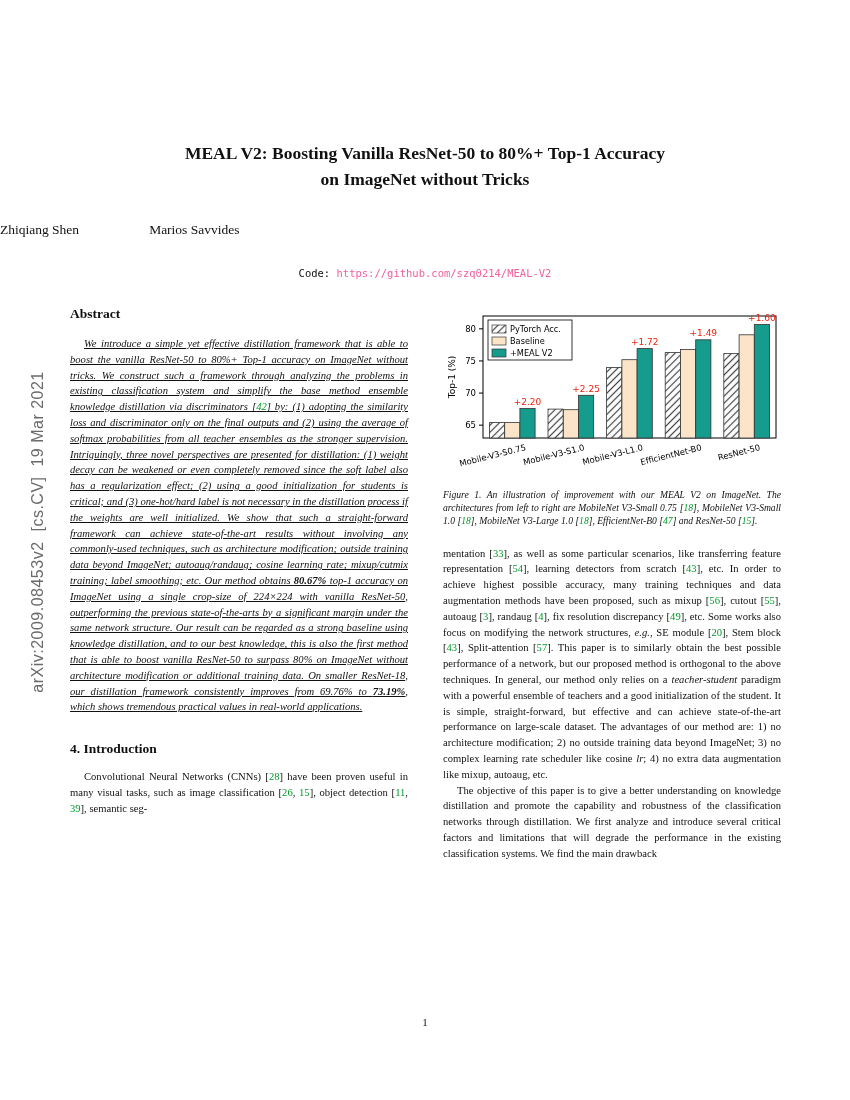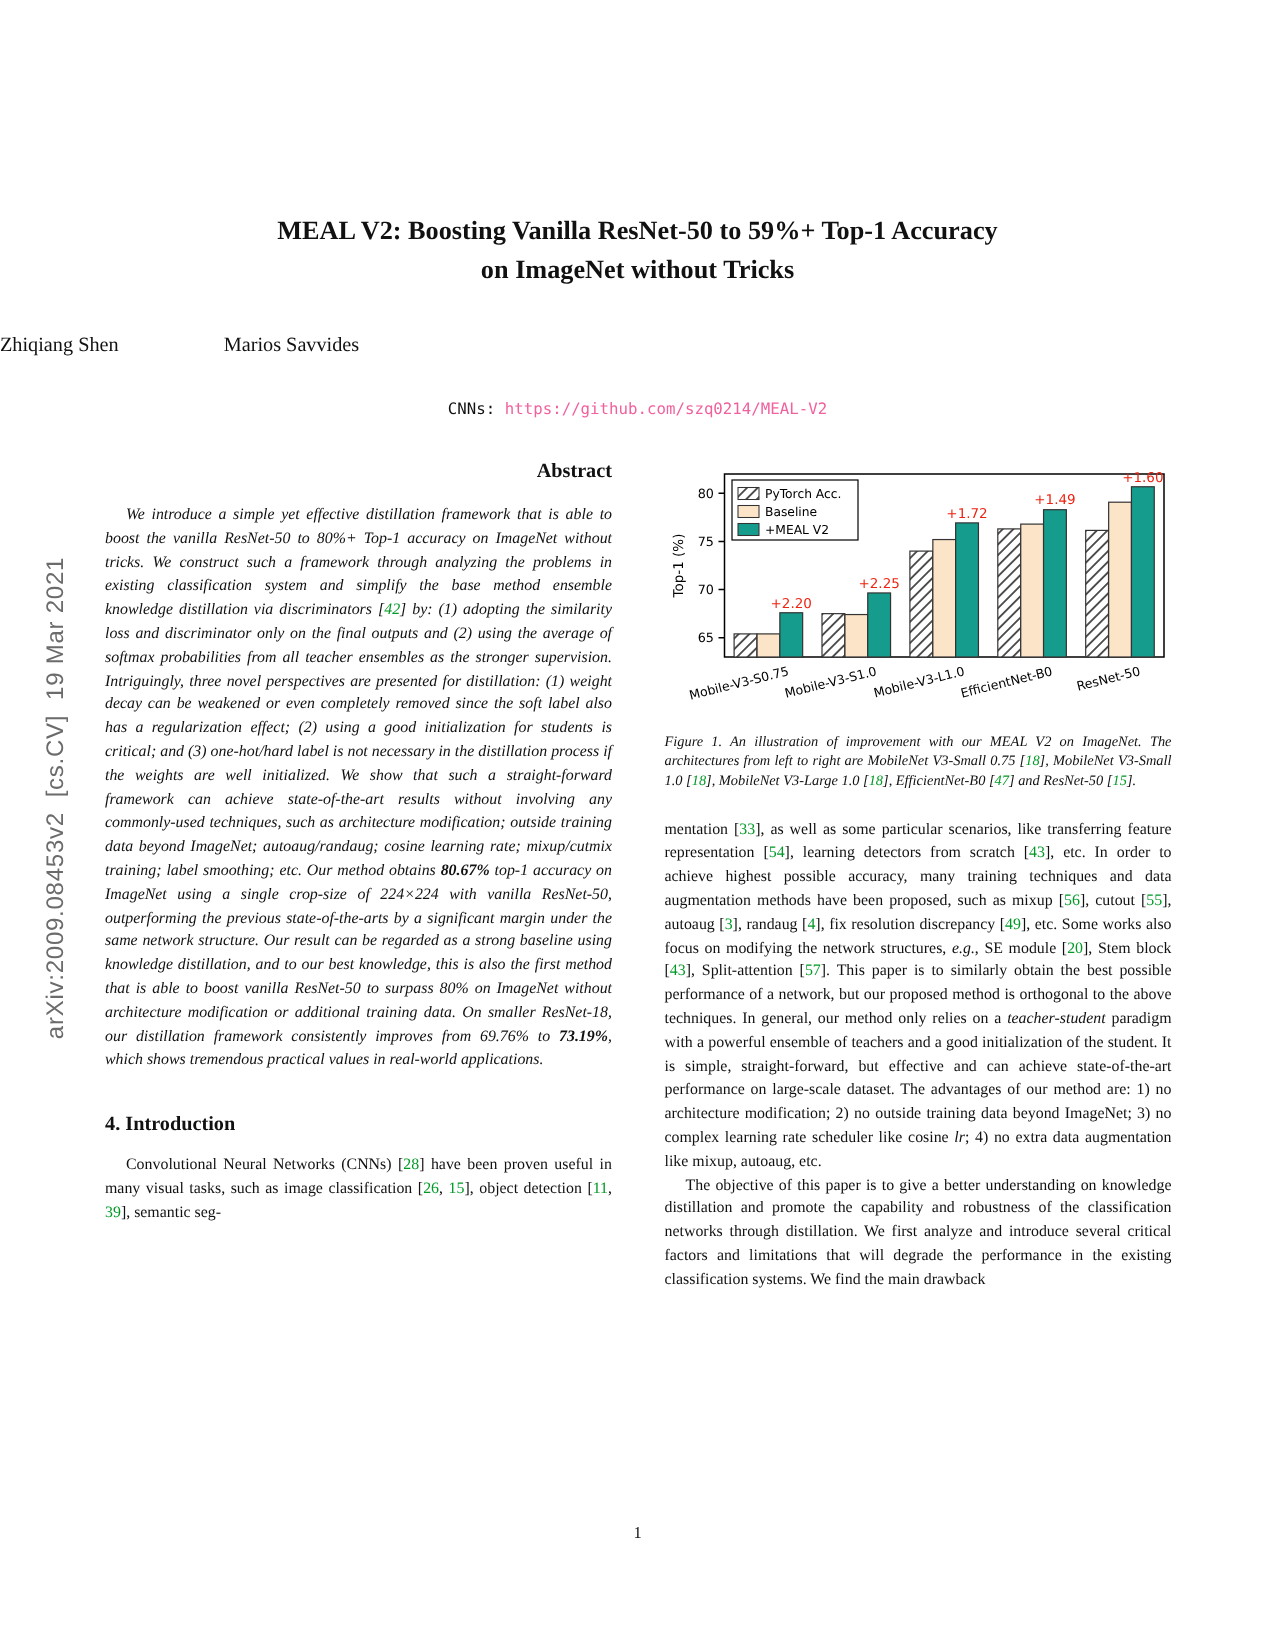--- a/index.html
+++ b/index.html
@@ -44,7 +44,7 @@
   <div class="arxiv-stamp">arXiv:2009.08453v2  [cs.CV]  19 Mar 2021</div>
 
   <div class="title-block">
-    <h1 class="title"><span>MEAL V2: Boosting Vanilla ResNet-50 to 59%+ Top-1 Accuracy</span><br><span>on ImageNet without Tricks</span></h1>
+    <h1 class="title"><span>MEAL V2: Boosting Vanilla ResNet-50 to 80%+ Top-1 Accuracy</span><br><span>on ImageNet without Tricks</span></h1>
   </div>
 
   <div class="authors">

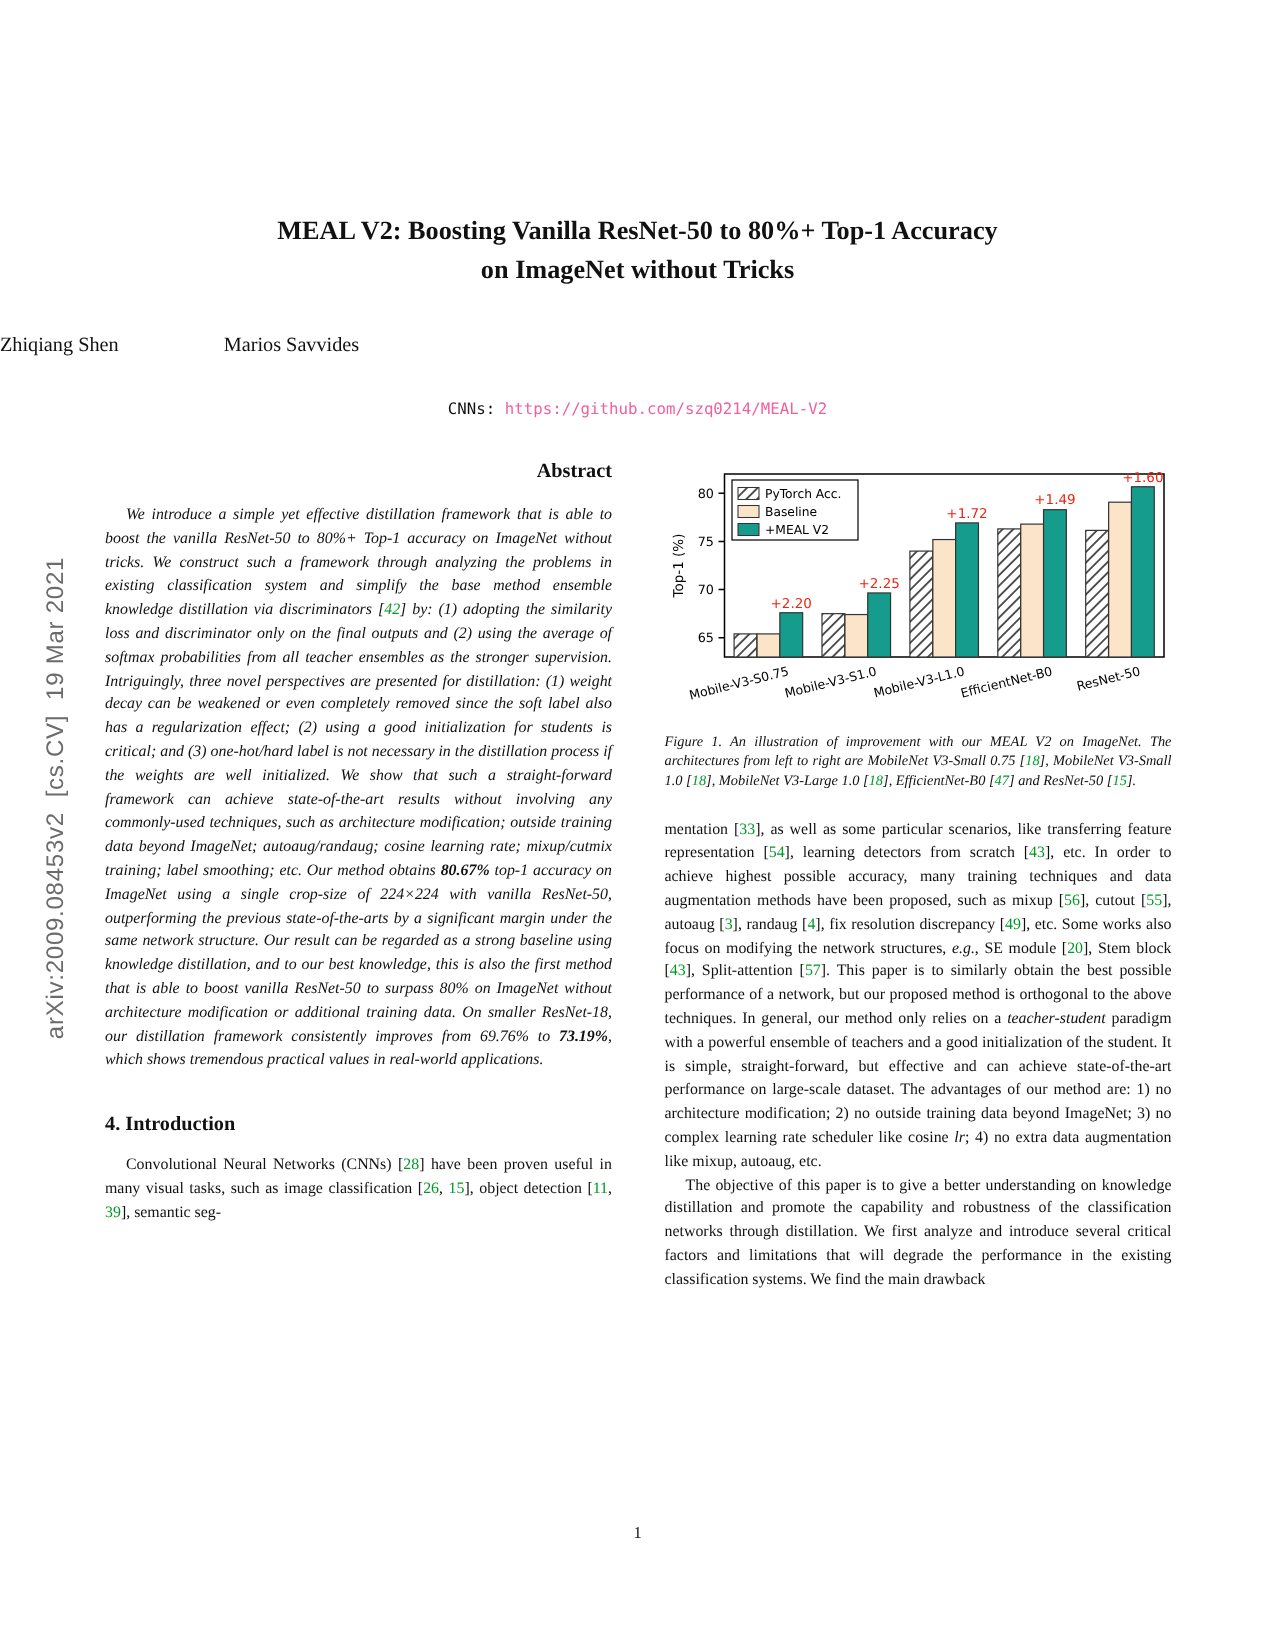--- a/index.html
+++ b/index.html
@@ -53,7 +53,7 @@
   </div>
 
 
-  <div class="code-line"><span>CNNs: </span><a class="code-url" href="#">https://github.com/szq0214/MEAL-V2</a></div>
+  <div class="code-line"><span>Code: </span><a class="code-url" href="#">https://github.com/szq0214/MEAL-V2</a></div>
 
   <div class="col col-left">
     <h2 class="abstract-heading">Abstract</h2>

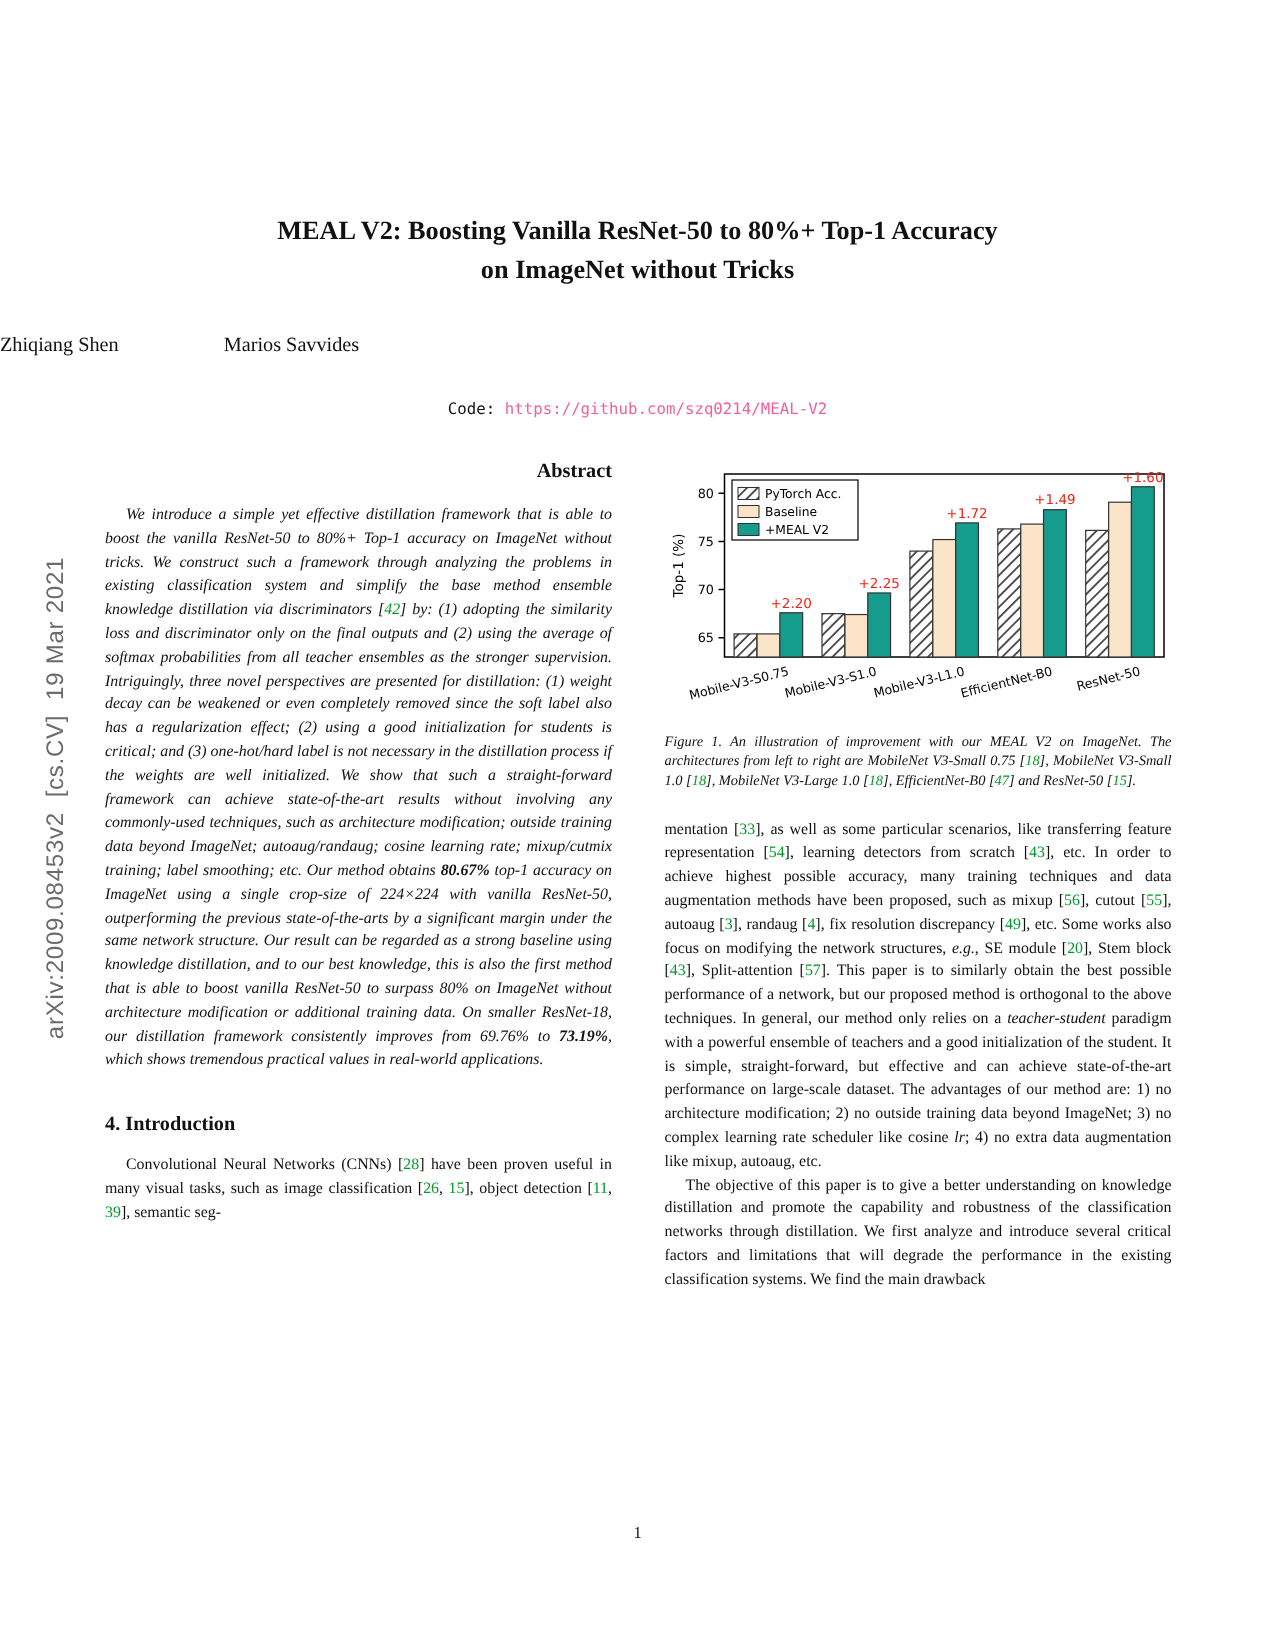--- a/index.html
+++ b/index.html
@@ -24,7 +24,7 @@
   .col{position:absolute;top:306px;width:338px;}
   .col-left{left:70px;}
   .col-right{left:443px;}
-  .abstract-heading{margin:0 0 14px 0;text-align:right;font-size:13.5px;font-weight:bold;}
+  .abstract-heading{margin:0 0 14px 0;text-align:left;font-size:13.5px;font-weight:bold;}
   .para{margin:0;font-size:10.6px;line-height:15.8px;text-align:justify;}
   .abstract-text{font-style:italic;}
   .indent{text-indent:14px;}

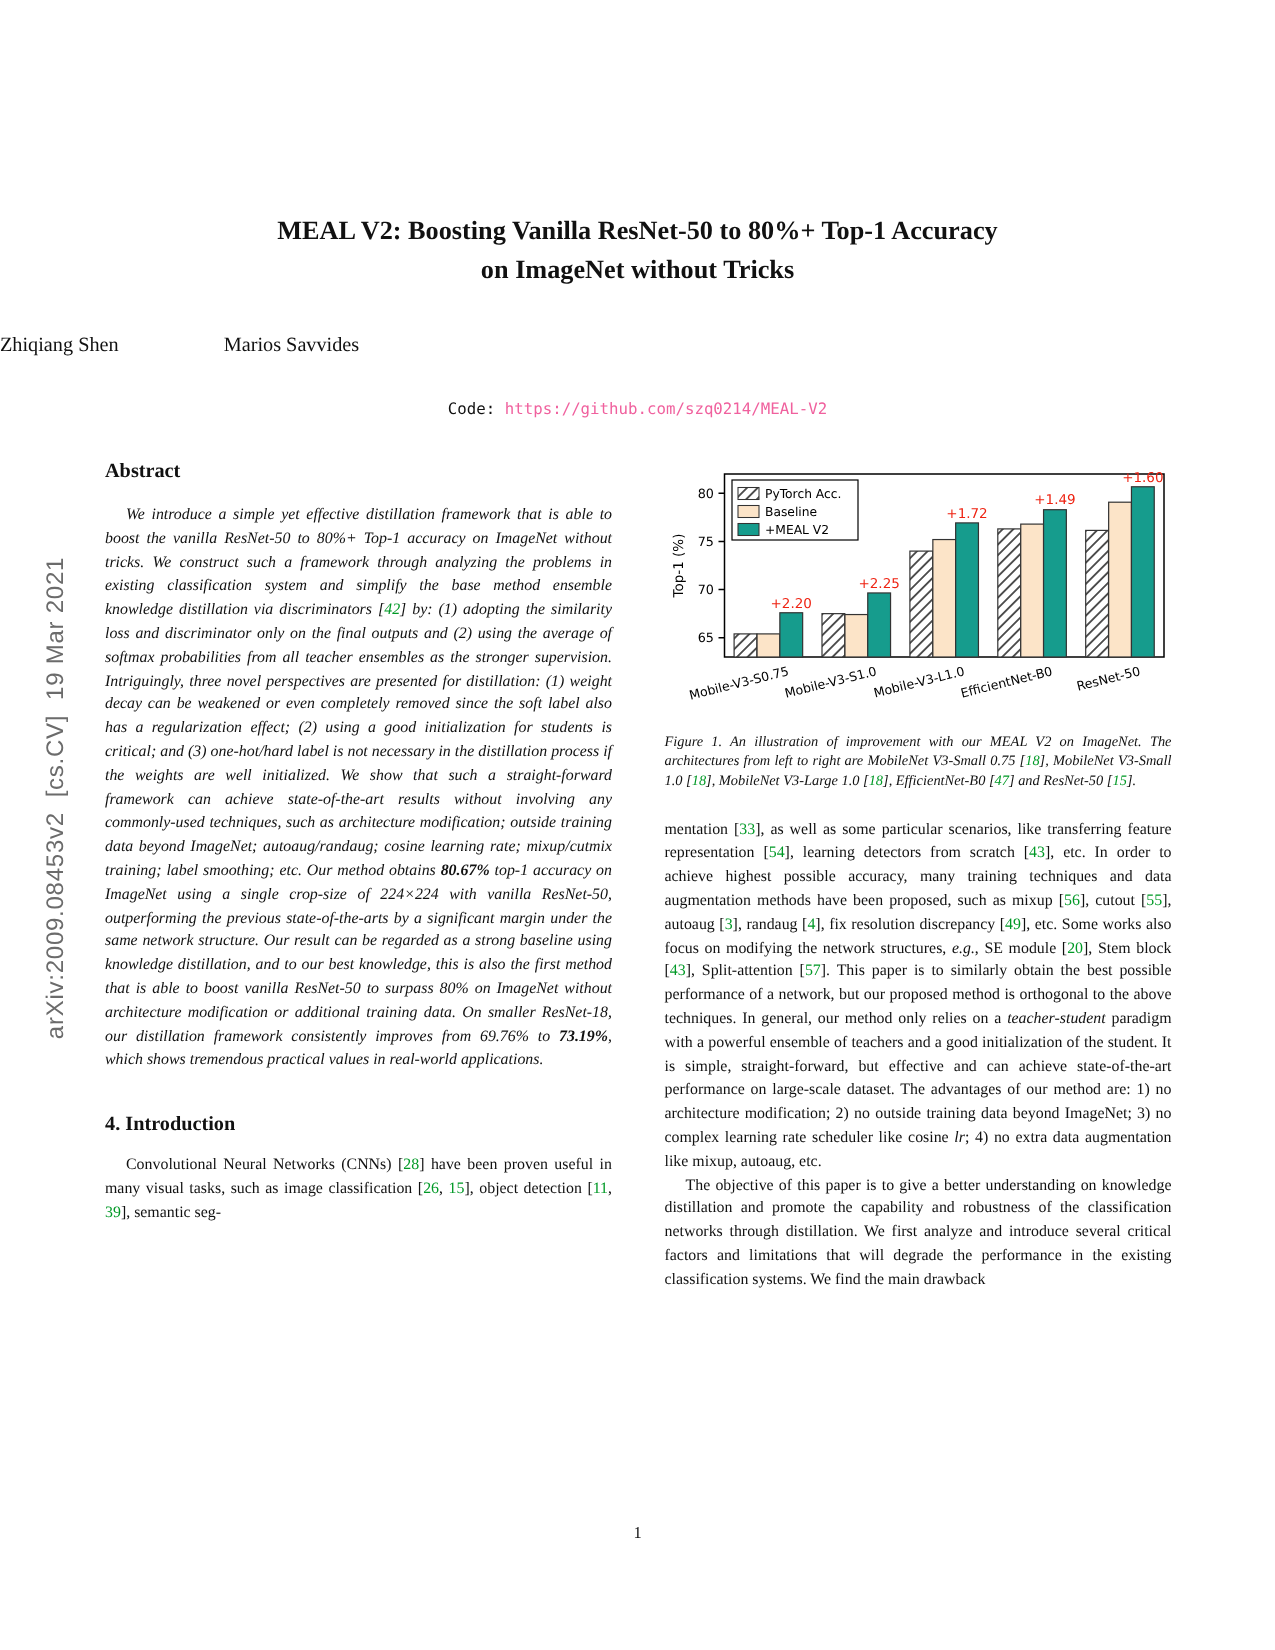--- a/index.html
+++ b/index.html
@@ -26,7 +26,7 @@
   .col-right{left:443px;}
   .abstract-heading{margin:0 0 14px 0;text-align:left;font-size:13.5px;font-weight:bold;}
   .para{margin:0;font-size:10.6px;line-height:15.8px;text-align:justify;}
-  .abstract-text{font-style:italic;}
+  .abstract-text{font-style:italic;text-decoration:underline;}
   .indent{text-indent:14px;}
   .section-heading{margin:26px 0 12px 0;font-size:13.5px;font-weight:bold;}
   .chart{width:338px;height:174px;}

